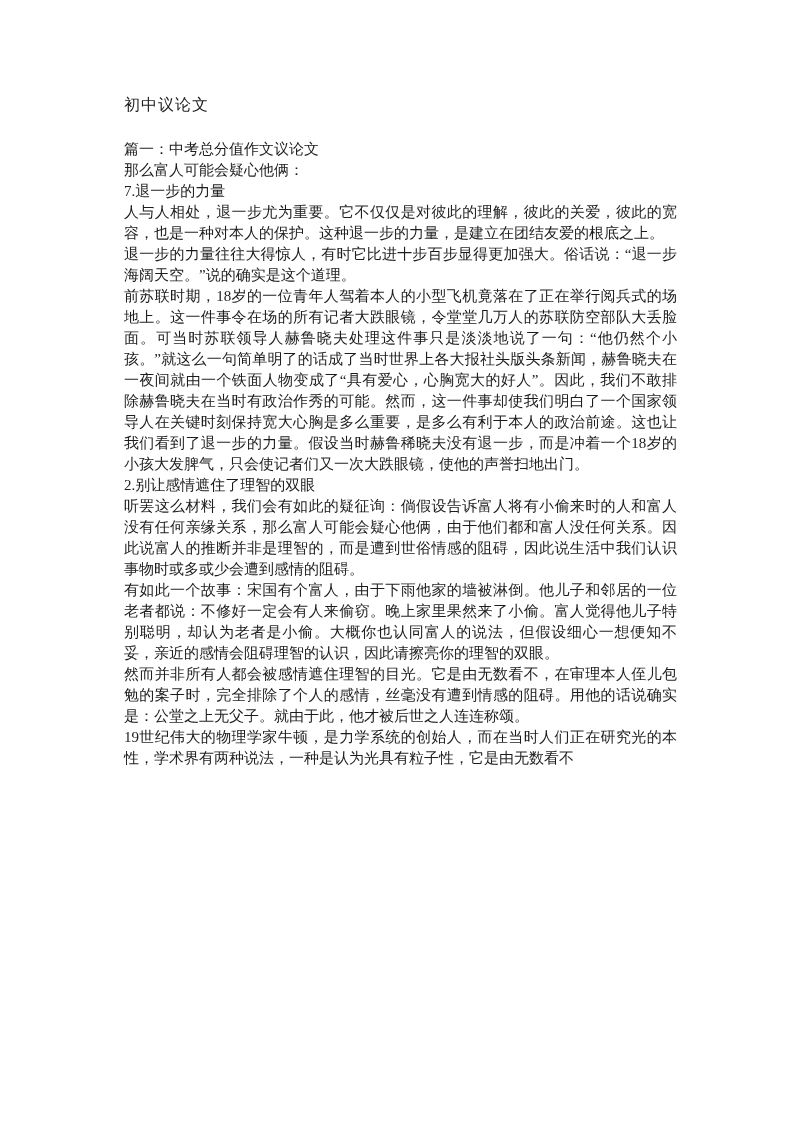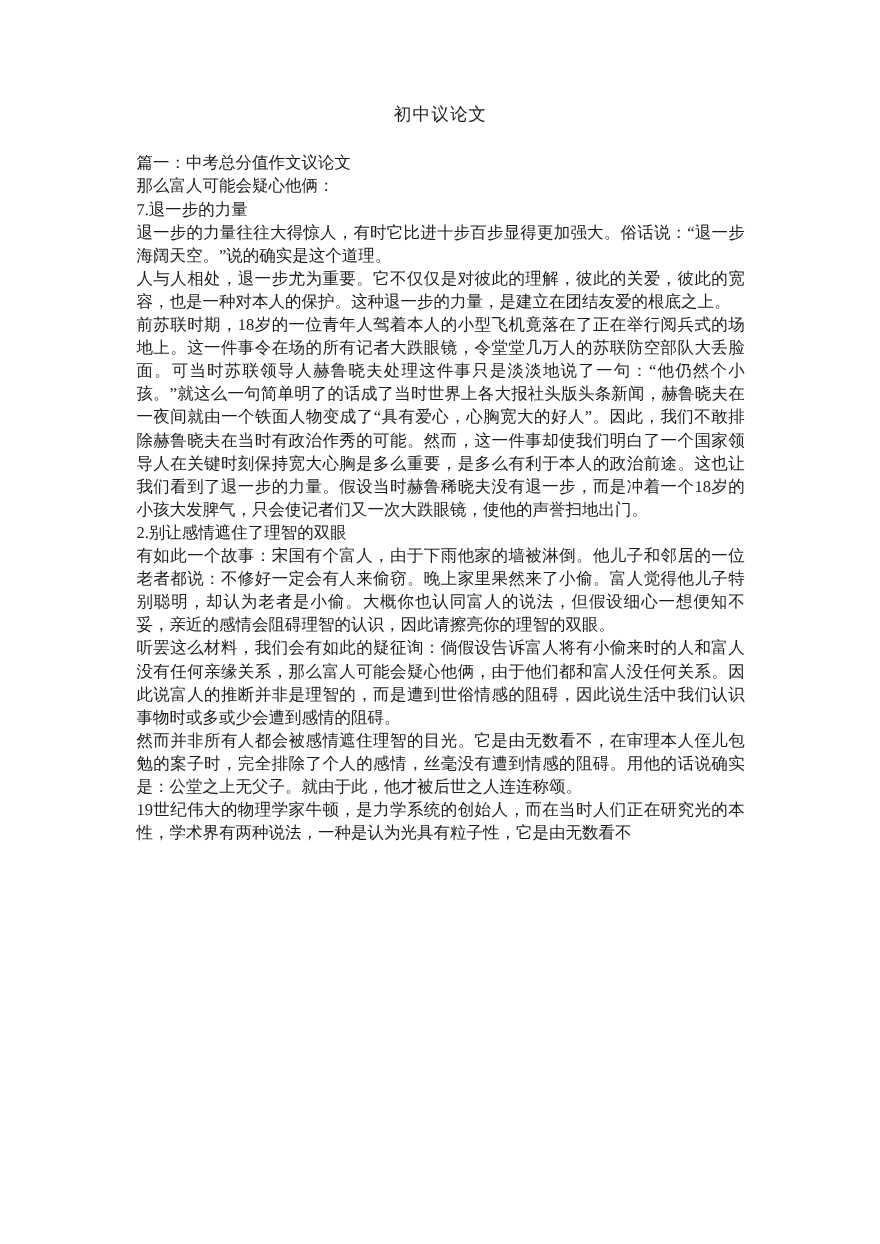--- a/index.html
+++ b/index.html
@@ -23,7 +23,6 @@
   .doc-title {
     font-size: 16px;
     font-weight: normal;
-    text-align: center;
     margin: 0 0 24px 0;
     line-height: 21px;
     letter-spacing: 1px;

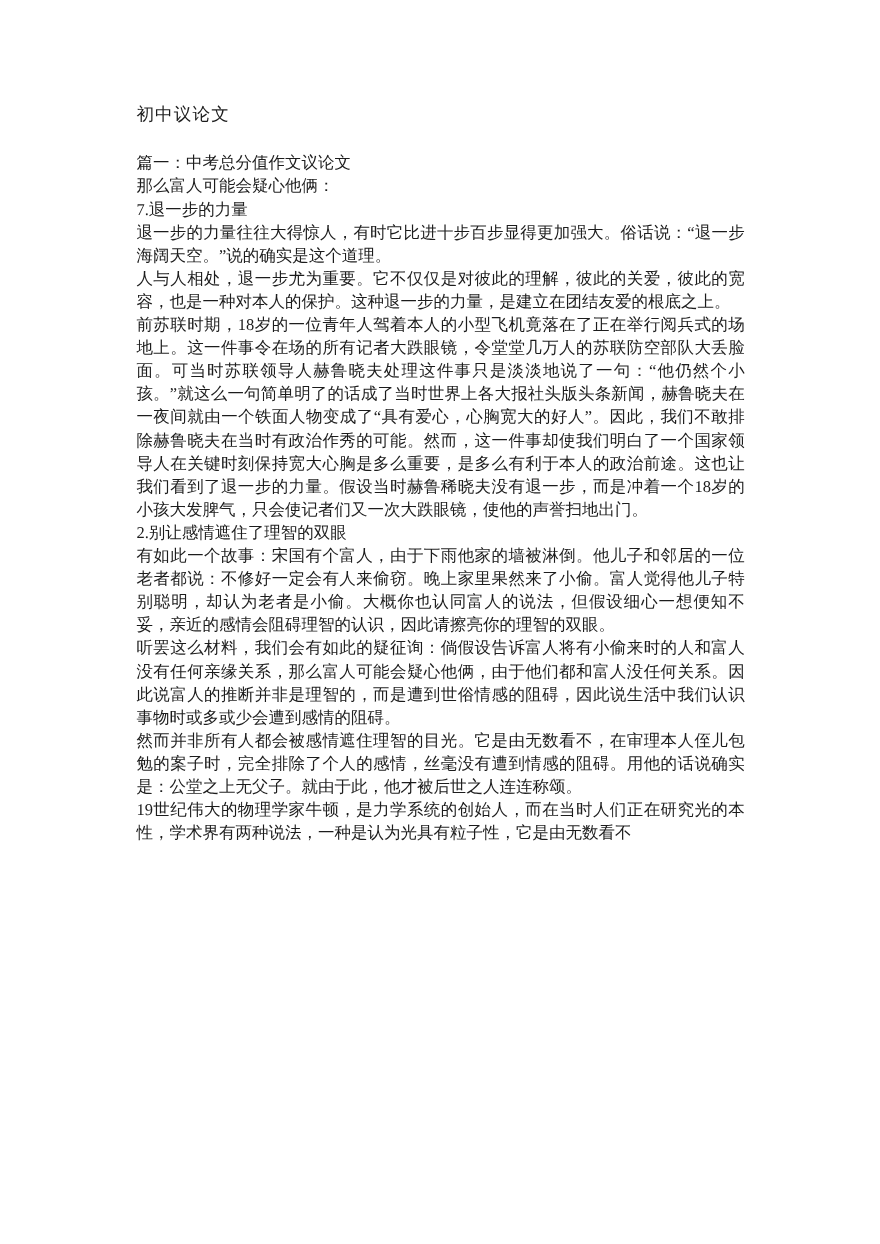--- a/index.html
+++ b/index.html
@@ -46,8 +46,8 @@
     <p>篇一：中考总分值作文议论文</p>
     <p>那么富人可能会疑心他俩：</p>
     <p>7.退一步的力量</p>
+    <p>人与人相处，退一步尤为重要。它不仅仅是对彼此的理解，彼此的关爱，彼此的宽容，也是一种对本人的保护。这种退一步的力量，是建立在团结友爱的根底之上。</p>
     <p>退一步的力量往往大得惊人，有时它比进十步百步显得更加强大。俗话说：“退一步海阔天空。”说的确实是这个道理。</p>
-    <p>人与人相处，退一步尤为重要。它不仅仅是对彼此的理解，彼此的关爱，彼此的宽容，也是一种对本人的保护。这种退一步的力量，是建立在团结友爱的根底之上。</p>
     <p>前苏联时期，18岁的一位青年人驾着本人的小型飞机竟落在了正在举行阅兵式的场地上。这一件事令在场的所有记者大跌眼镜，令堂堂几万人的苏联防空部队大丢脸面。可当时苏联领导人赫鲁晓夫处理这件事只是淡淡地说了一句：“他仍然个小孩。”就这么一句简单明了的话成了当时世界上各大报社头版头条新闻，赫鲁晓夫在一夜间就由一个铁面人物变成了“具有爱心，心胸宽大的好人”。因此，我们不敢排除赫鲁晓夫在当时有政治作秀的可能。然而，这一件事却使我们明白了一个国家领导人在关键时刻保持宽大心胸是多么重要，是多么有利于本人的政治前途。这也让我们看到了退一步的力量。假设当时赫鲁稀晓夫没有退一步，而是冲着一个18岁的小孩大发脾气，只会使记者们又一次大跌眼镜，使他的声誉扫地出门。</p>
     <p>2.别让感情遮住了理智的双眼</p>
     <p>有如此一个故事：宋国有个富人，由于下雨他家的墙被淋倒。他儿子和邻居的一位老者都说：不修好一定会有人来偷窃。晚上家里果然来了小偷。富人觉得他儿子特别聪明，却认为老者是小偷。大概你也认同富人的说法，但假设细心一想便知不妥，亲近的感情会阻碍理智的认识，因此请擦亮你的理智的双眼。</p>

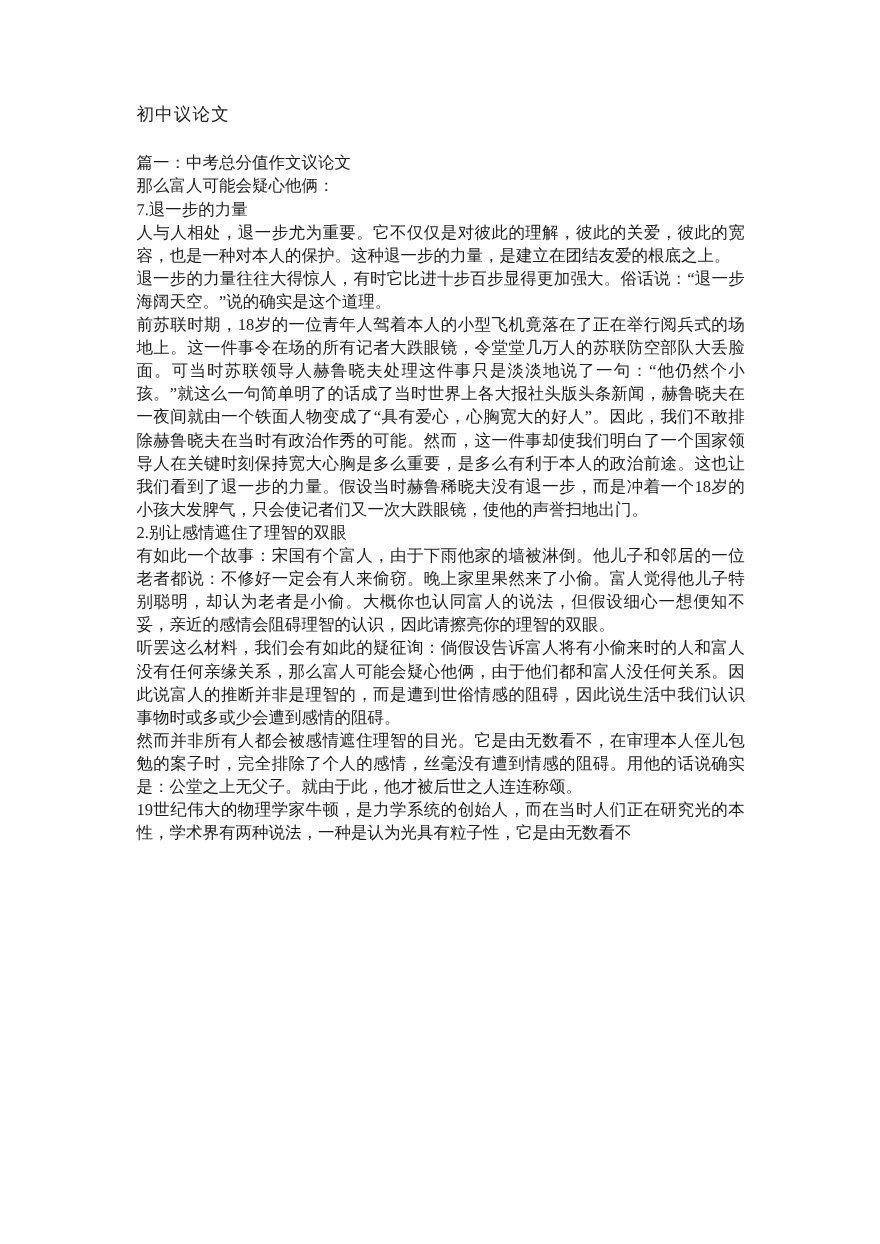--- a/index.html
+++ b/index.html
@@ -50,8 +50,8 @@
     <p>退一步的力量往往大得惊人，有时它比进十步百步显得更加强大。俗话说：“退一步海阔天空。”说的确实是这个道理。</p>
     <p>前苏联时期，18岁的一位青年人驾着本人的小型飞机竟落在了正在举行阅兵式的场地上。这一件事令在场的所有记者大跌眼镜，令堂堂几万人的苏联防空部队大丢脸面。可当时苏联领导人赫鲁晓夫处理这件事只是淡淡地说了一句：“他仍然个小孩。”就这么一句简单明了的话成了当时世界上各大报社头版头条新闻，赫鲁晓夫在一夜间就由一个铁面人物变成了“具有爱心，心胸宽大的好人”。因此，我们不敢排除赫鲁晓夫在当时有政治作秀的可能。然而，这一件事却使我们明白了一个国家领导人在关键时刻保持宽大心胸是多么重要，是多么有利于本人的政治前途。这也让我们看到了退一步的力量。假设当时赫鲁稀晓夫没有退一步，而是冲着一个18岁的小孩大发脾气，只会使记者们又一次大跌眼镜，使他的声誉扫地出门。</p>
     <p>2.别让感情遮住了理智的双眼</p>
+    <p>听罢这么材料，我们会有如此的疑征询：倘假设告诉富人将有小偷来时的人和富人没有任何亲缘关系，那么富人可能会疑心他俩，由于他们都和富人没任何关系。因此说富人的推断并非是理智的，而是遭到世俗情感的阻碍，因此说生活中我们认识事物时或多或少会遭到感情的阻碍。</p>
     <p>有如此一个故事：宋国有个富人，由于下雨他家的墙被淋倒。他儿子和邻居的一位老者都说：不修好一定会有人来偷窃。晚上家里果然来了小偷。富人觉得他儿子特别聪明，却认为老者是小偷。大概你也认同富人的说法，但假设细心一想便知不妥，亲近的感情会阻碍理智的认识，因此请擦亮你的理智的双眼。</p>
-    <p>听罢这么材料，我们会有如此的疑征询：倘假设告诉富人将有小偷来时的人和富人没有任何亲缘关系，那么富人可能会疑心他俩，由于他们都和富人没任何关系。因此说富人的推断并非是理智的，而是遭到世俗情感的阻碍，因此说生活中我们认识事物时或多或少会遭到感情的阻碍。</p>
     <p>然而并非所有人都会被感情遮住理智的目光。它是由无数看不，在审理本人侄儿包勉的案子时，完全排除了个人的感情，丝毫没有遭到情感的阻碍。用他的话说确实是：公堂之上无父子。就由于此，他才被后世之人连连称颂。</p>
     <p>19世纪伟大的物理学家牛顿，是力学系统的创始人，而在当时人们正在研究光的本性，学术界有两种说法，一种是认为光具有粒子性，它是由无数看不</p>
   </div>

